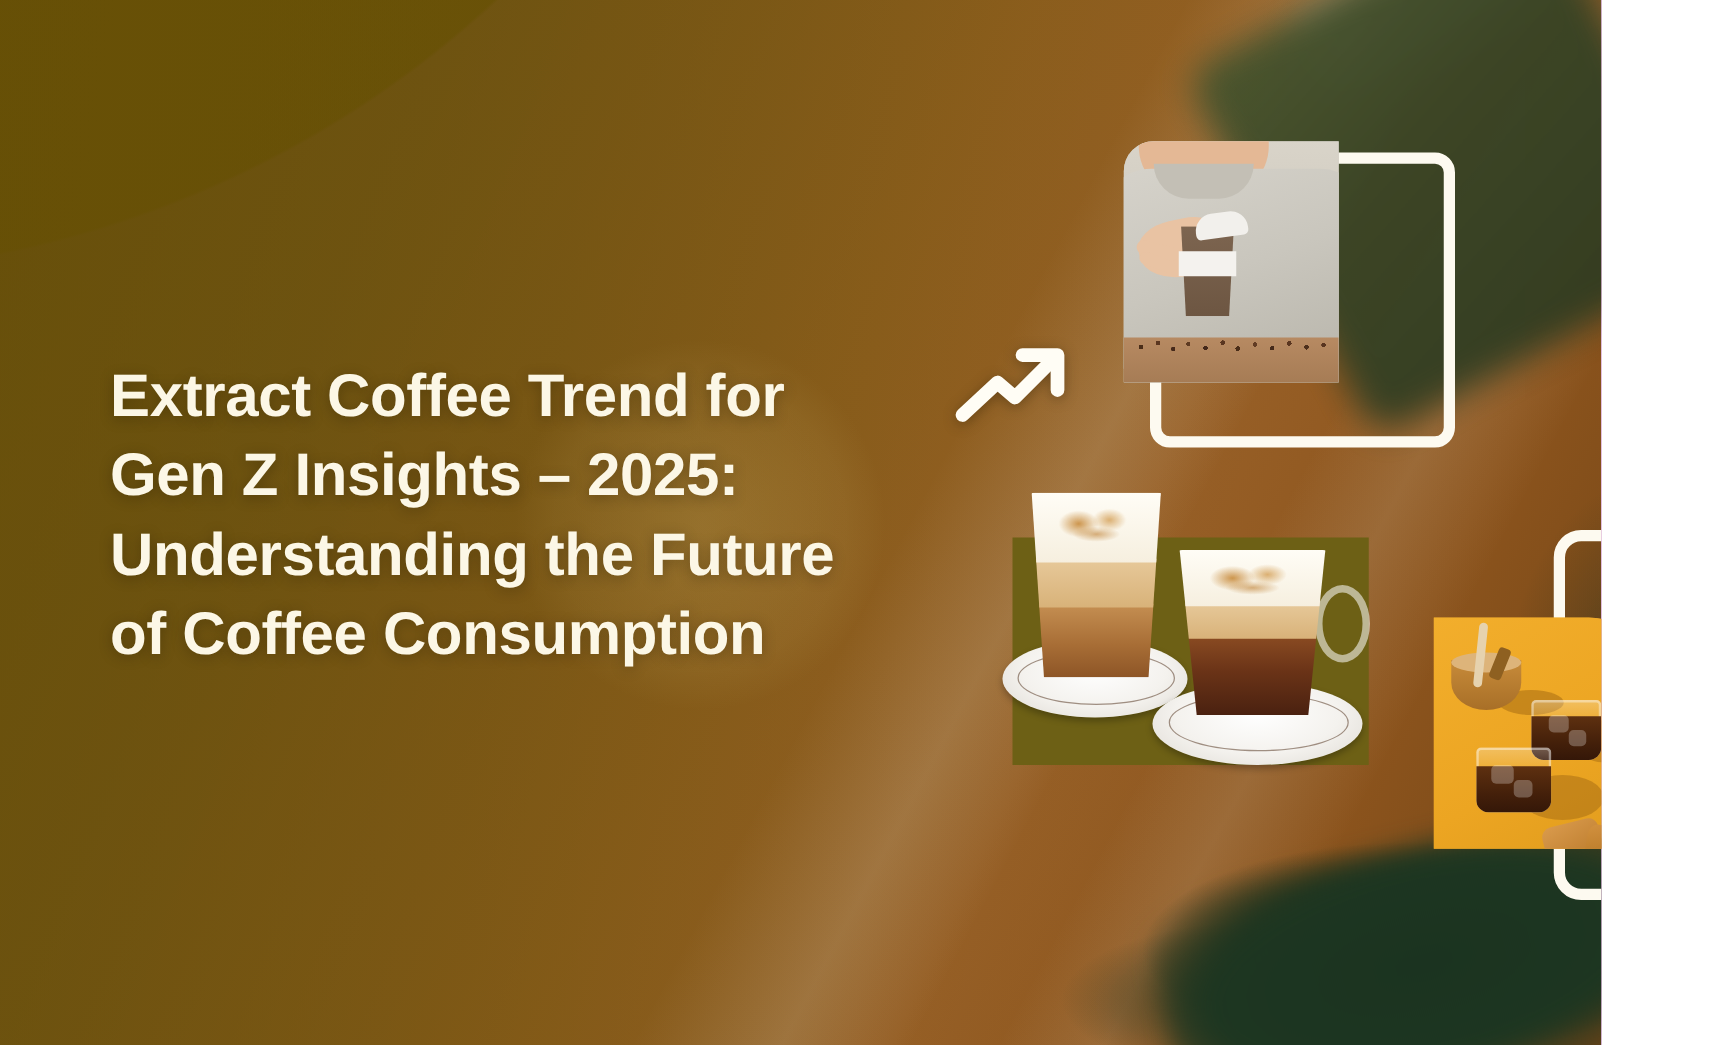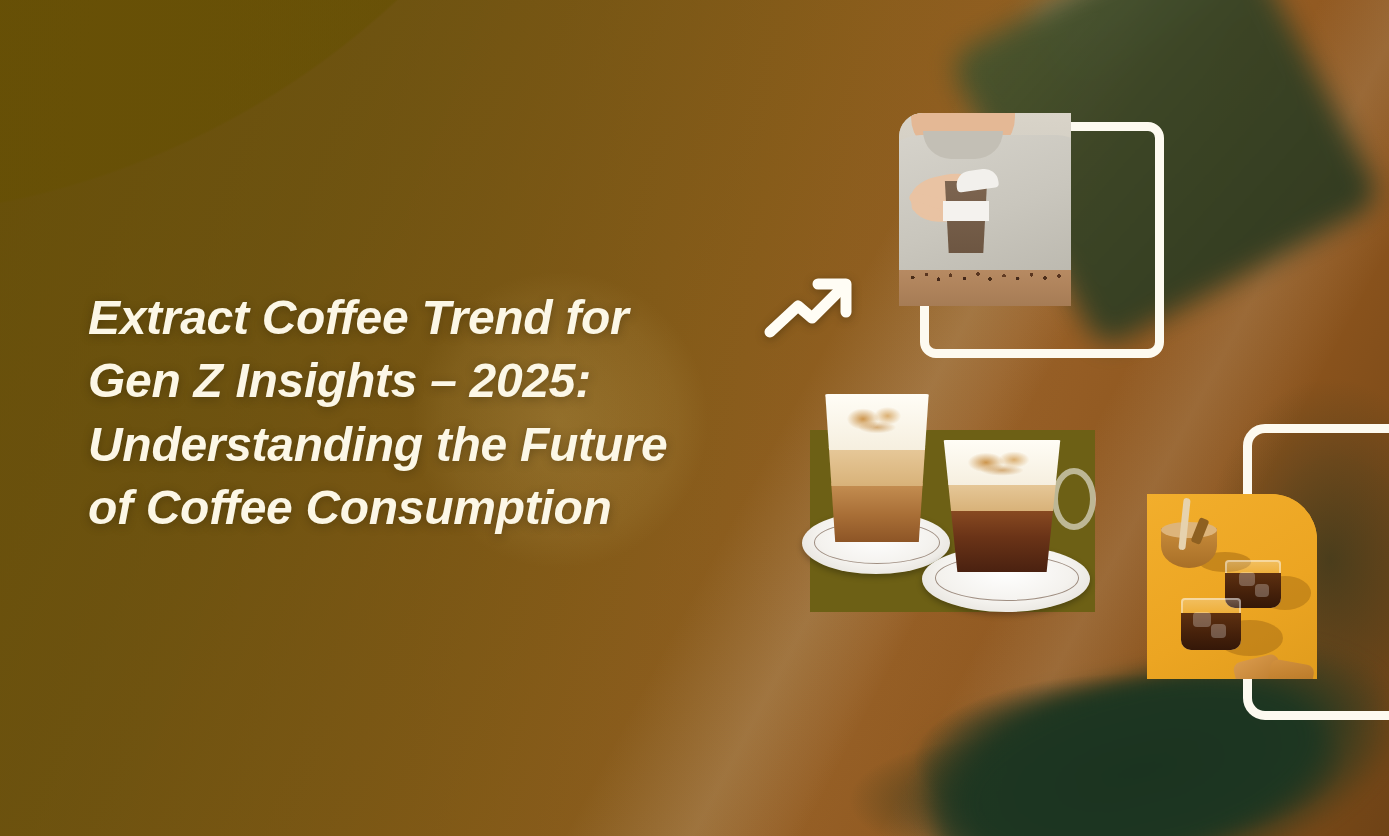--- a/index.html
+++ b/index.html
@@ -13,11 +13,10 @@
 
   .banner{
     position:relative;
-    width:1389px;
+    width:1281px;
     height:836px;
     background:#a21caf;
     overflow:hidden;
-    font-style:italic;
   }
 
   

